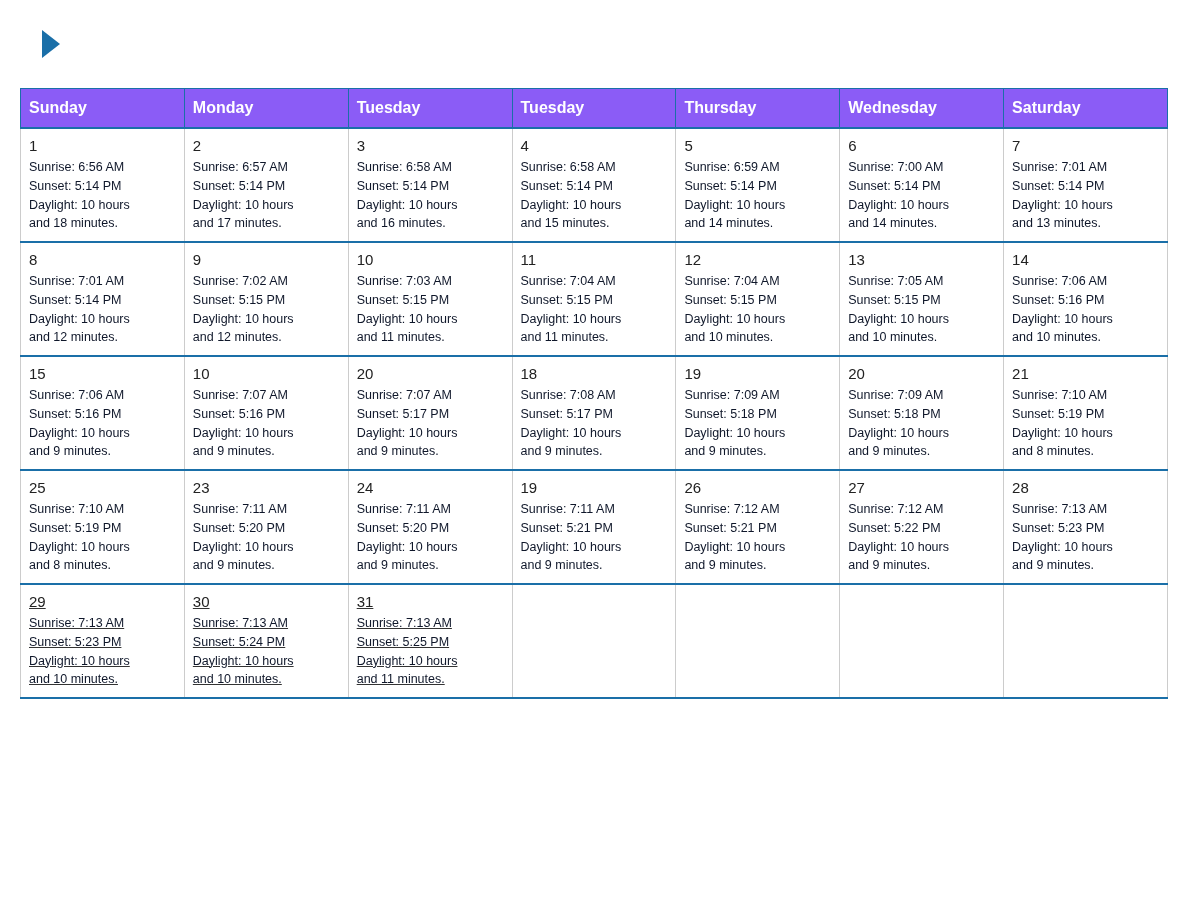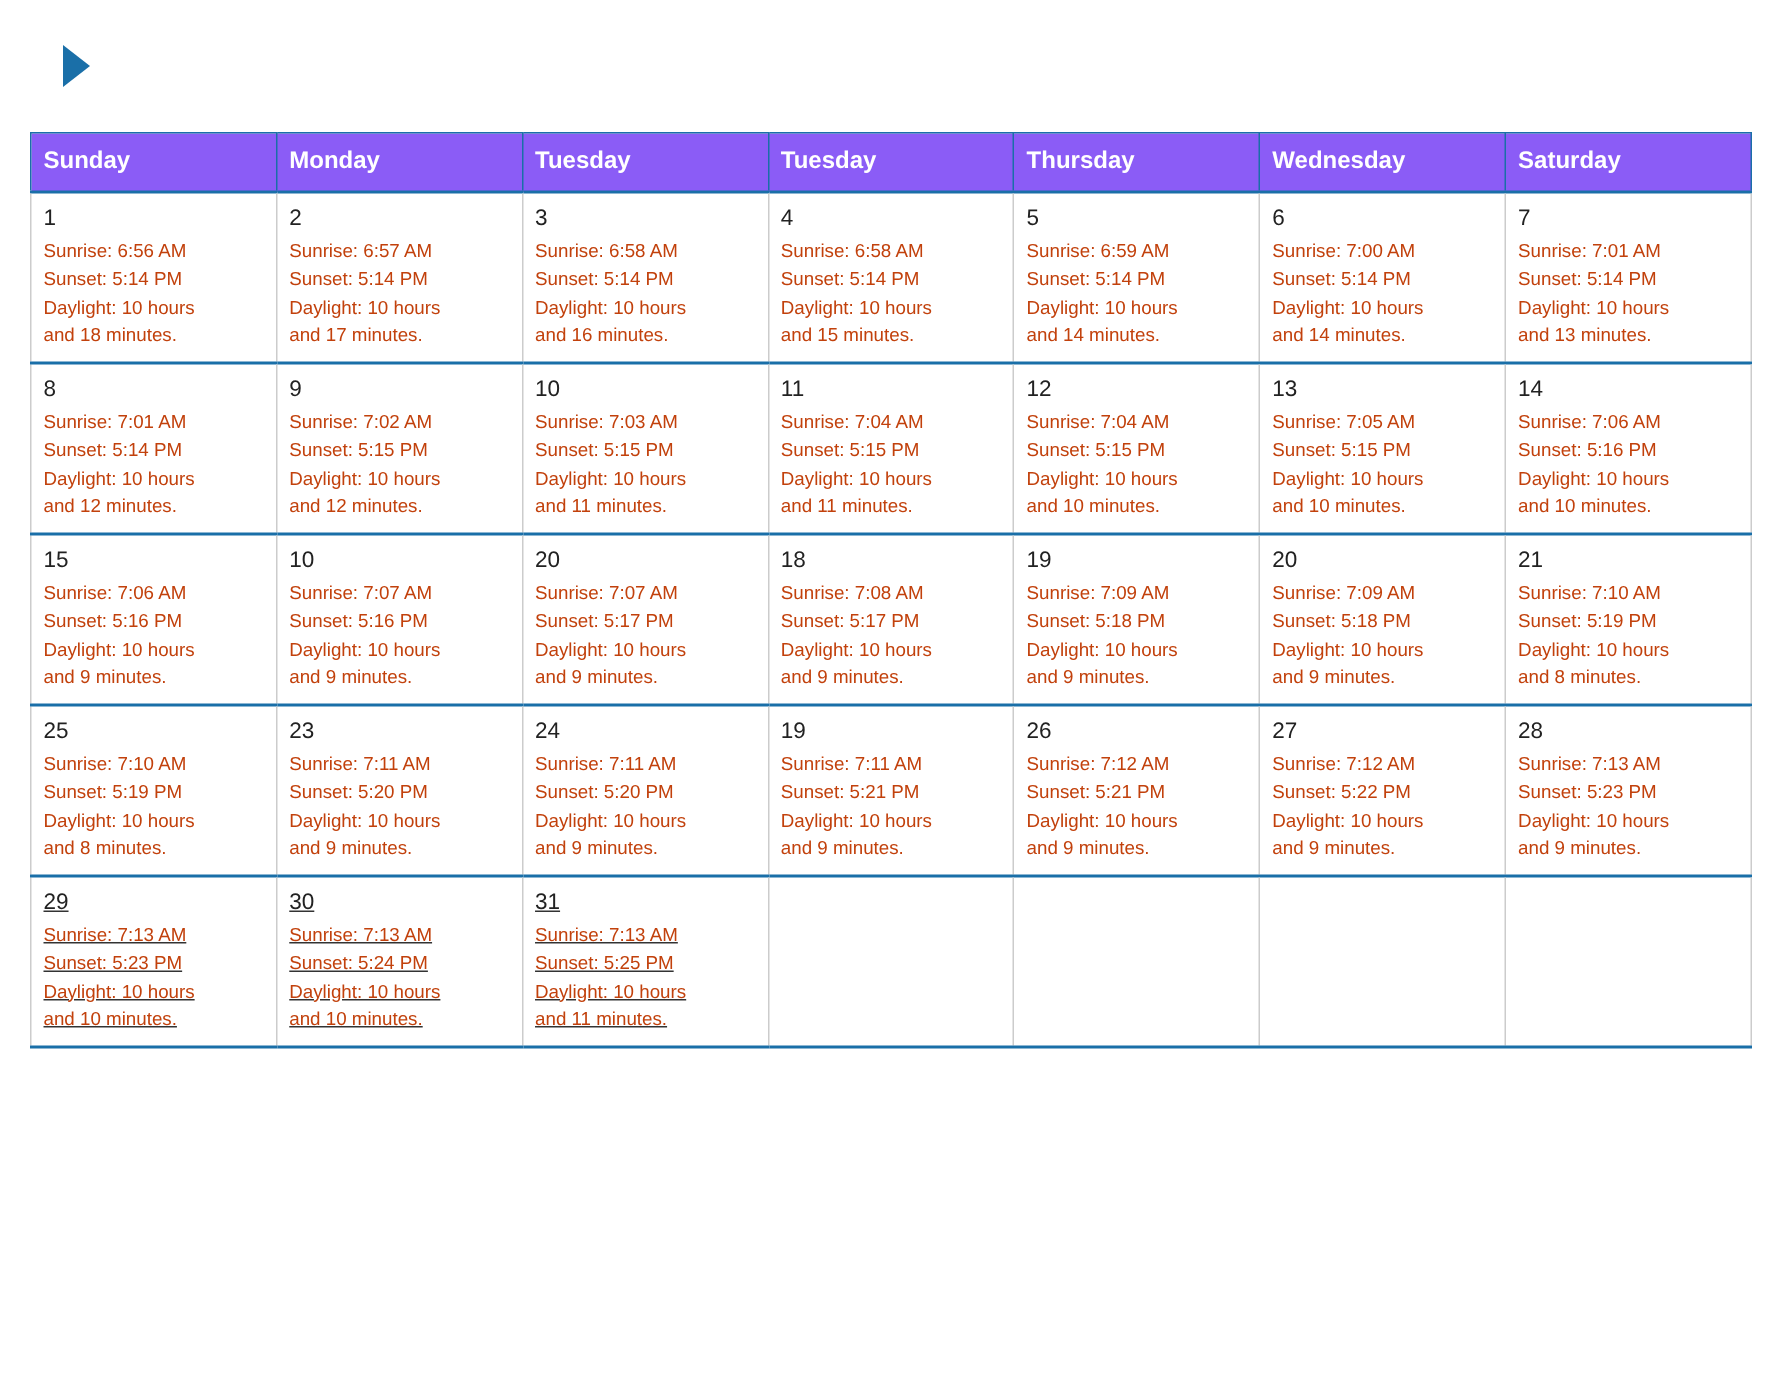--- a/index.html
+++ b/index.html
@@ -89,7 +89,7 @@
     .day-detail {
       font-size: 12.5px;
       line-height: 1.5;
-      color: #c2410c;
+      color: #0f172a;
     }
     .calendar tr:last-child td {
       border-bottom: 2px solid #1a6fa8;

